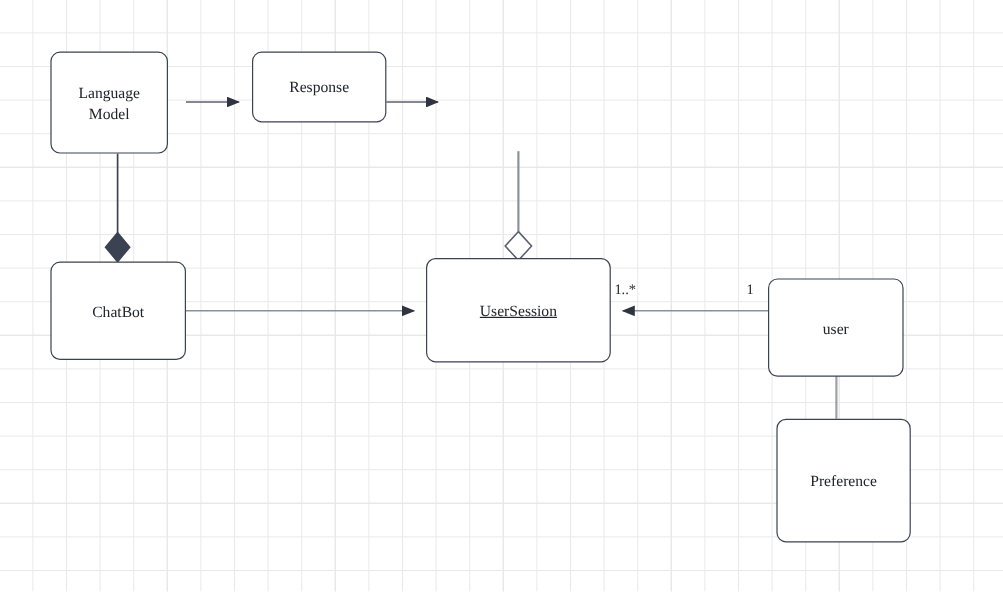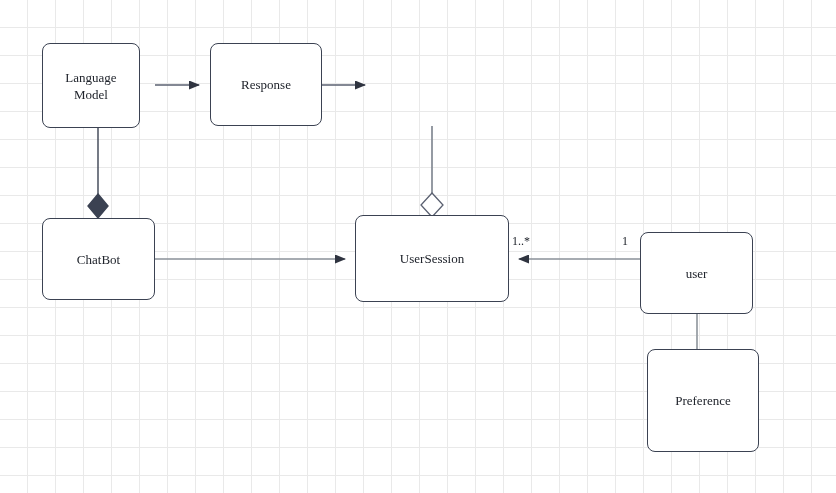--- a/index.html
+++ b/index.html
@@ -106,7 +106,7 @@
     </span>
   </div>
 
-  <div class="node" style="left:210px; top:43px; width:112px; height:83px;">Response</div>
+  <div class="node" style="left:210px; top:43px; width:112px; height:59px;">Response</div>
 
 
   <div class="node" style="left:42px; top:218px; width:113px; height:82px;">ChatBot</div>

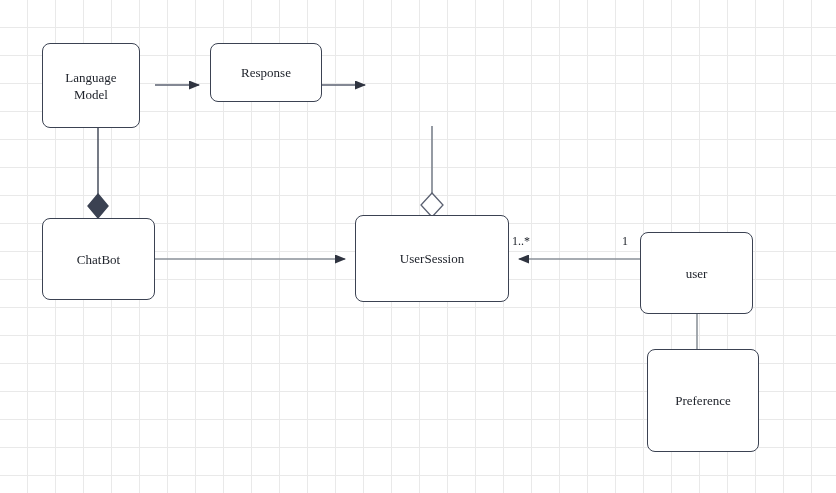--- a/index.html
+++ b/index.html
@@ -111,7 +111,7 @@
 
   <div class="node" style="left:42px; top:218px; width:113px; height:82px;">ChatBot</div>
 
-  <div class="node" style="left:355px; top:215px; width:154px; height:87px;">UserSession</div>
+  <div class="node" style="left:355px; top:215px; width:154px; height:87px;text-decoration:underline;">UserSession</div>
 
   <div class="node" style="left:640px; top:232px; width:113px; height:82px;">user</div>
 

